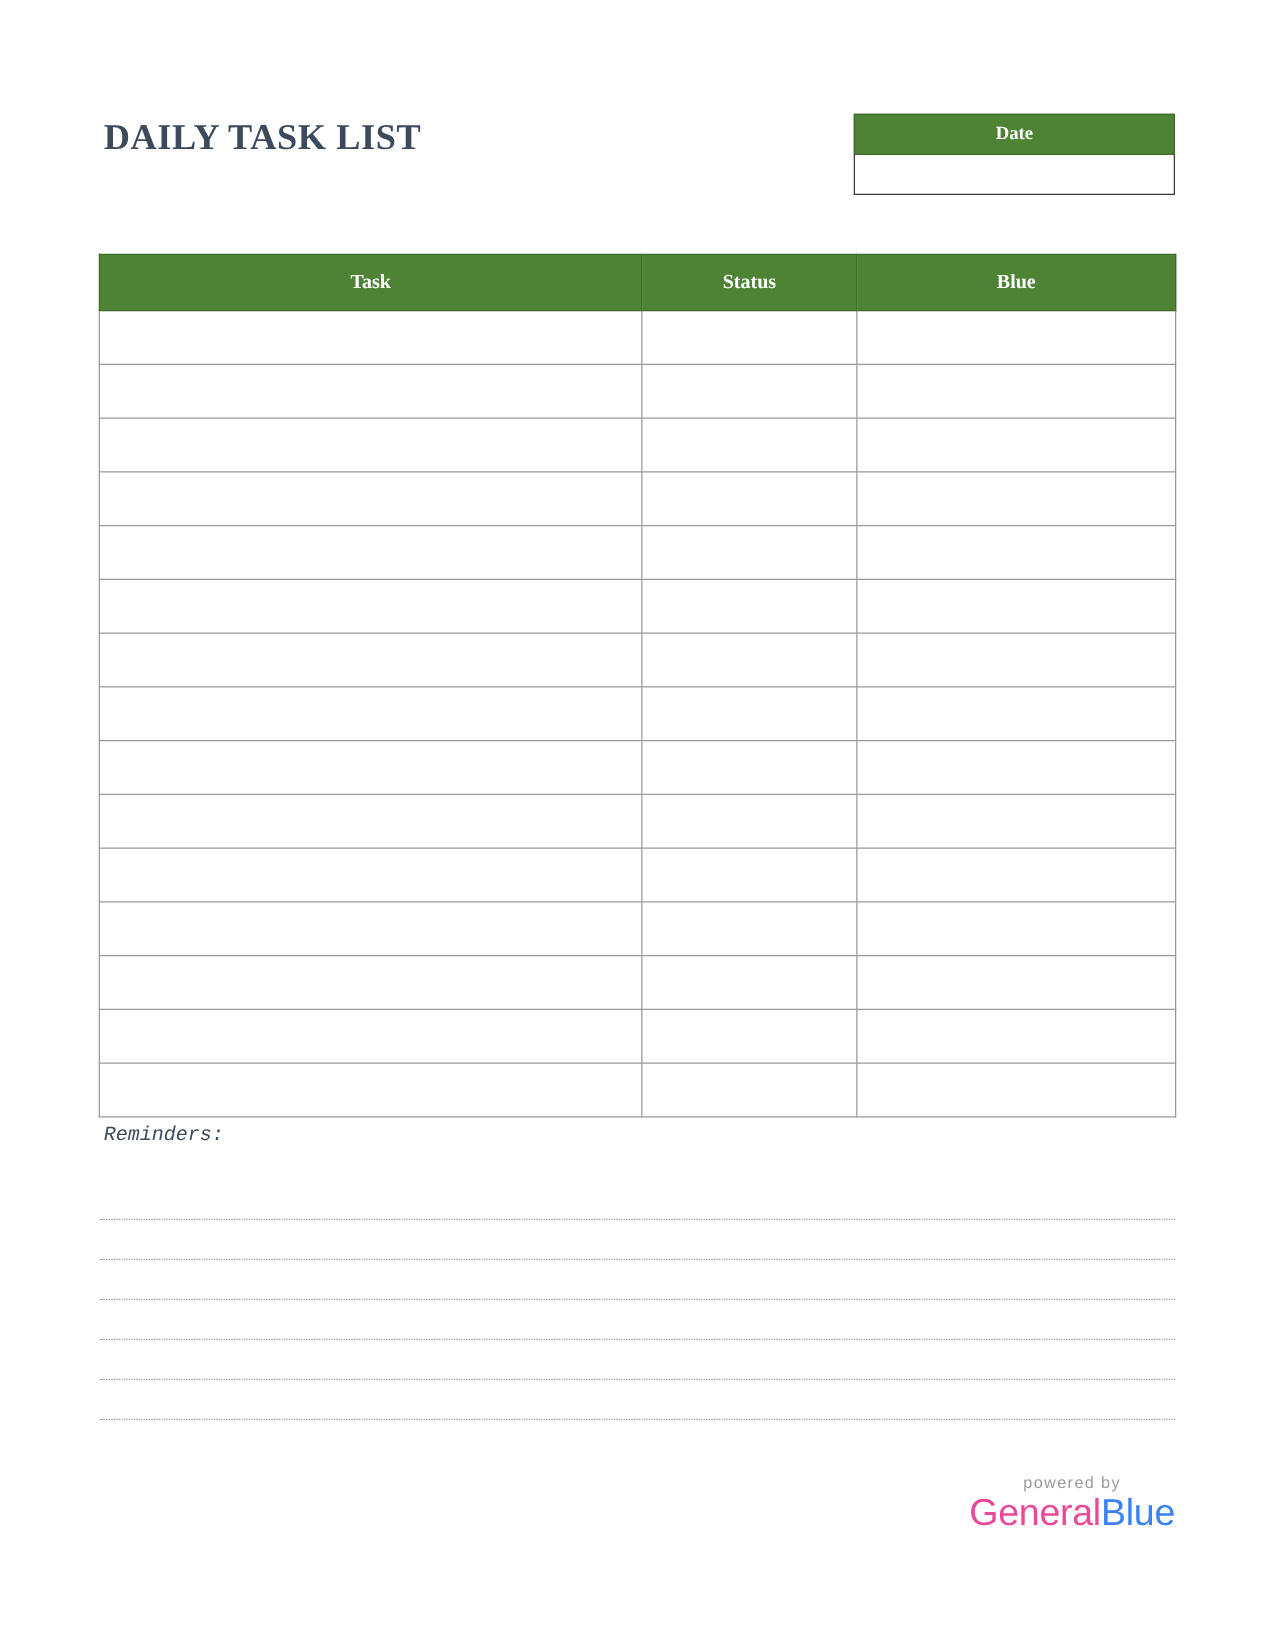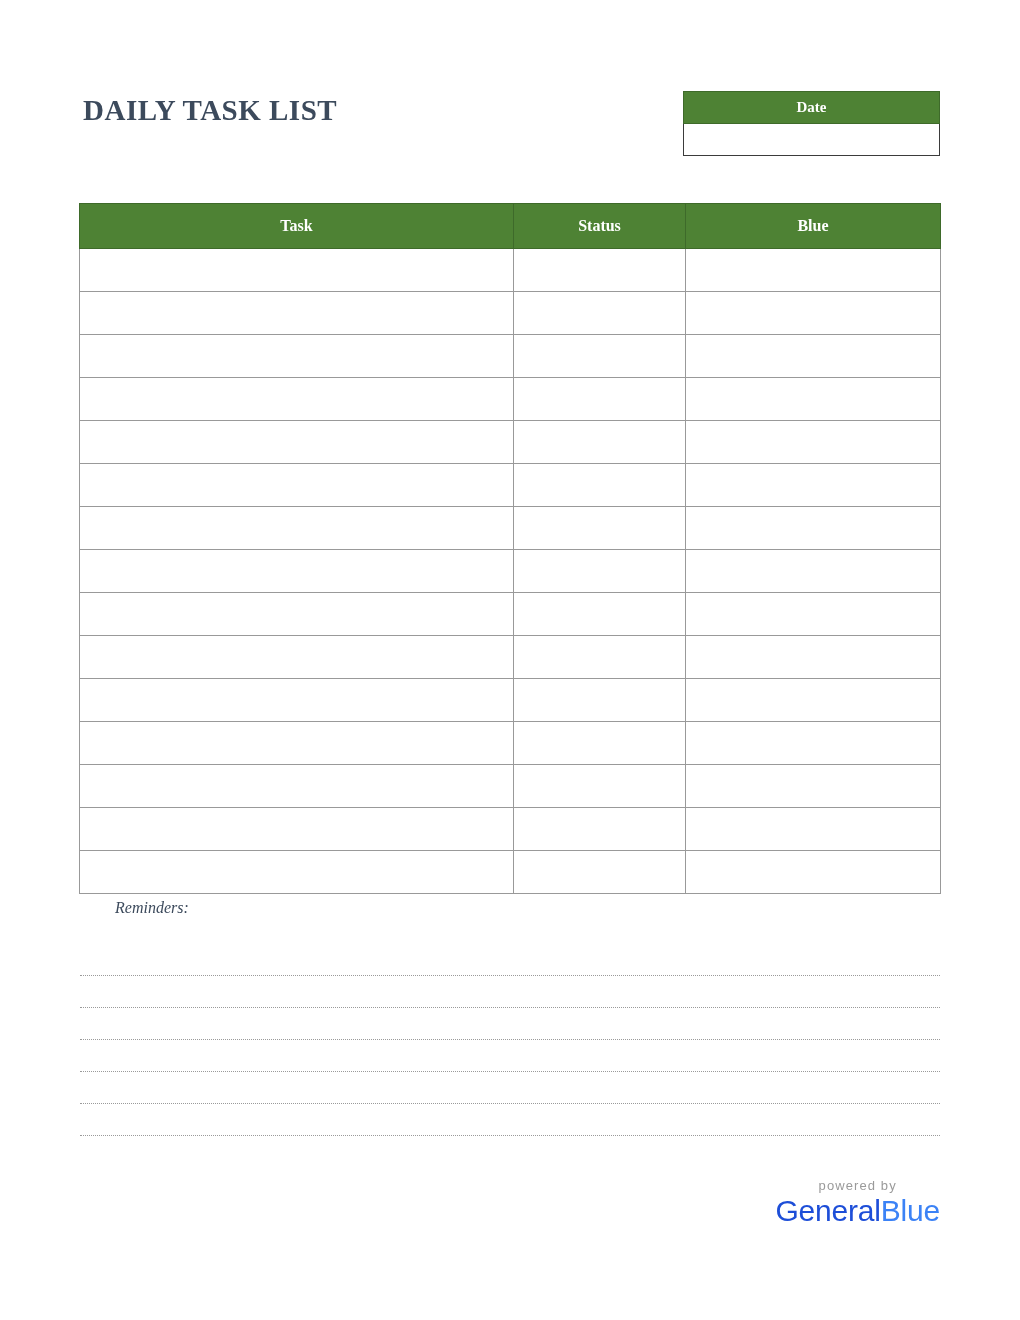--- a/index.html
+++ b/index.html
@@ -114,11 +114,10 @@
     position: absolute;
     left: 83px;
     top: 899px;
-    font-family: Liberation Serif, serif;
+    font-family: Liberation Mono, monospace;
     font-style: italic;
     font-size: 16px;
     color: #3c4a5c;
-    margin-left: 32px;
   }
   .reminder-lines {
     position: absolute;

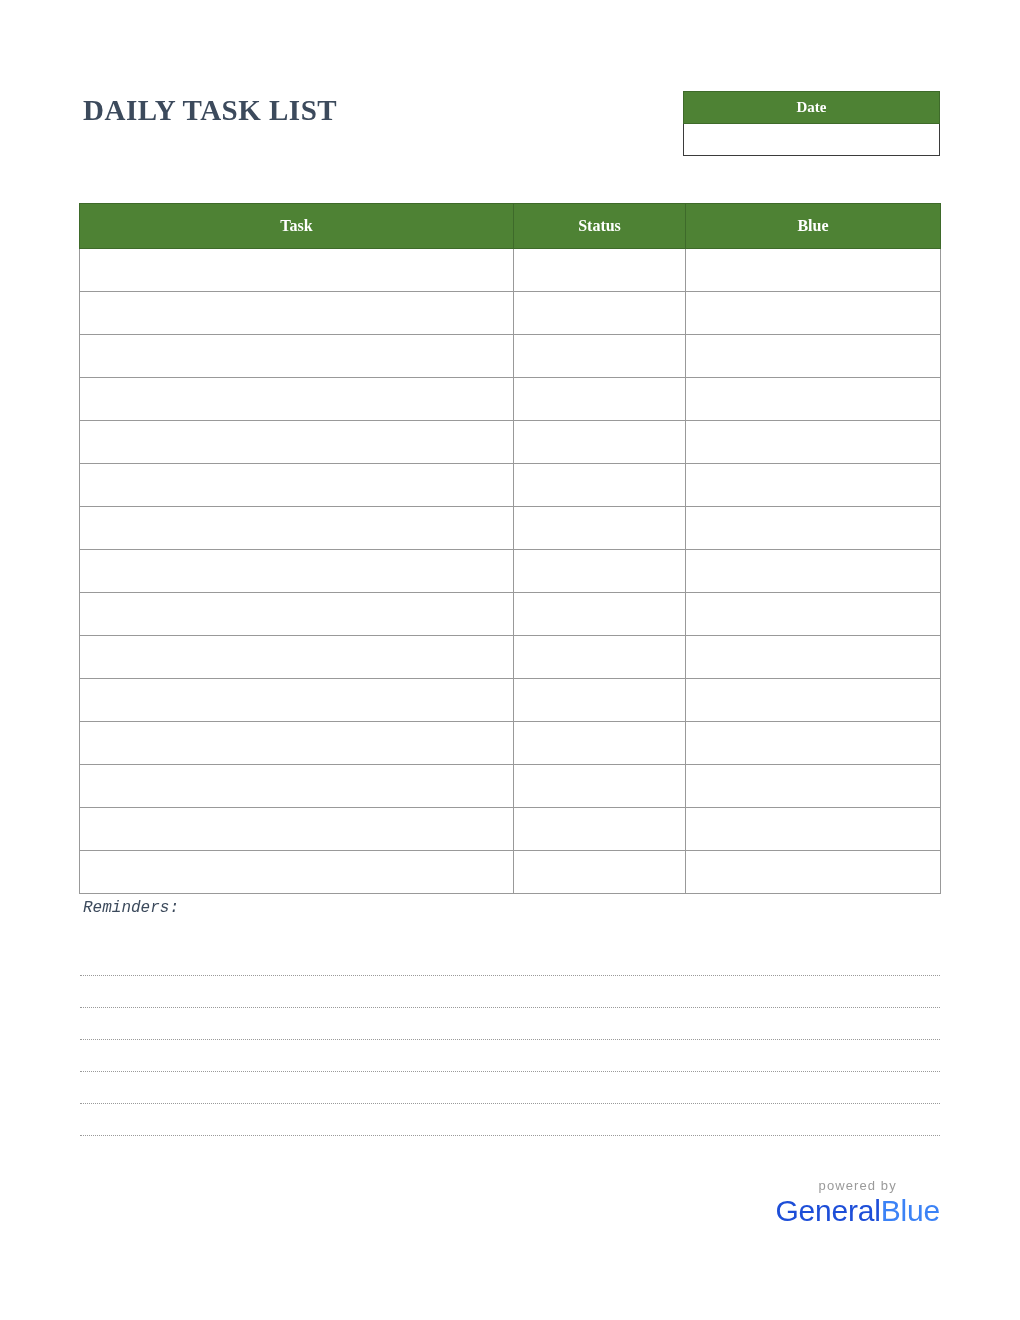--- a/index.html
+++ b/index.html
@@ -150,7 +150,7 @@
     letter-spacing: -0.2px;
     white-space: nowrap;
   }
-  .brand-general { color: #1d4ed8; }
+  .brand-general { color: #ec4899; }
   .brand-blue { color: #3b82f6; }
 </style>
 </head>

